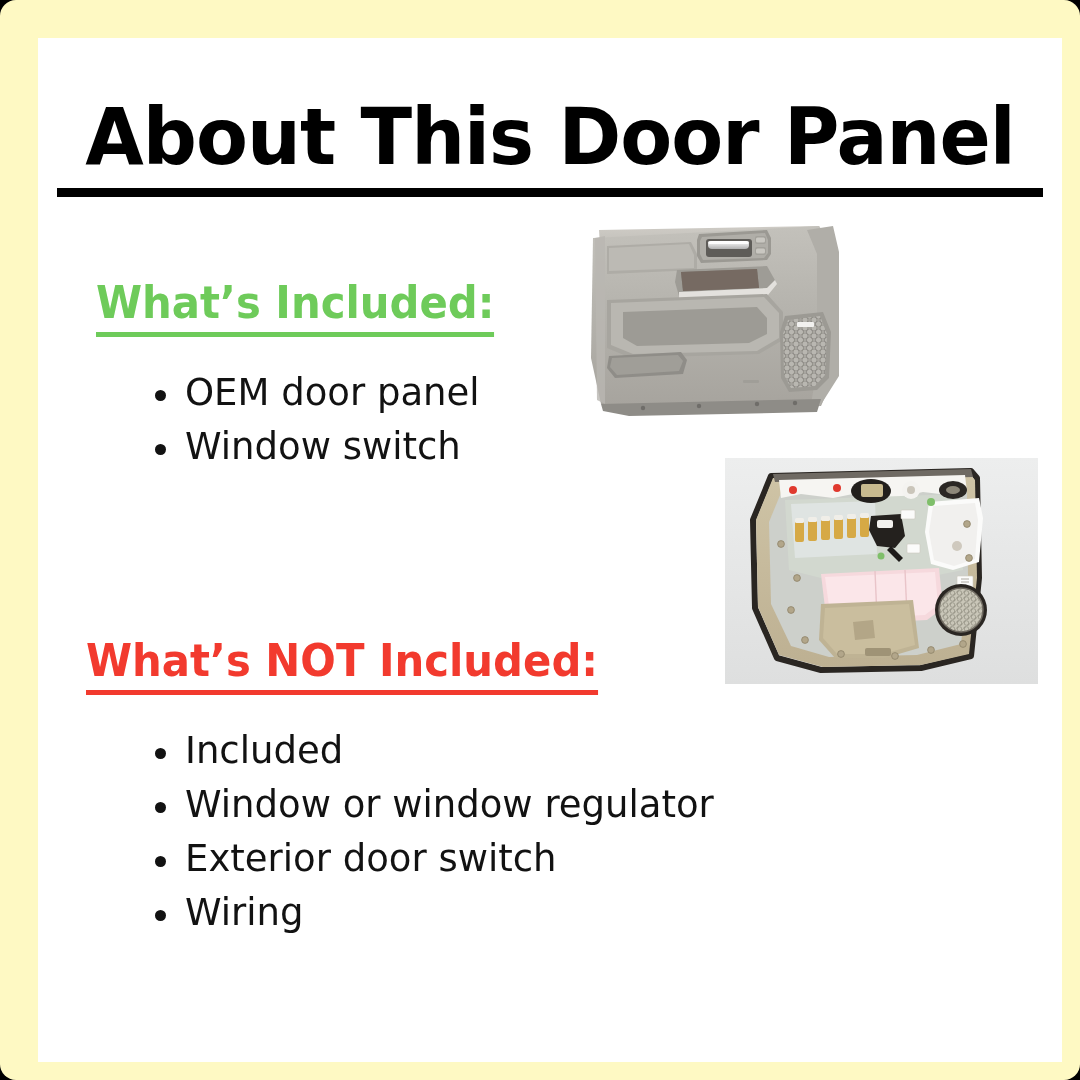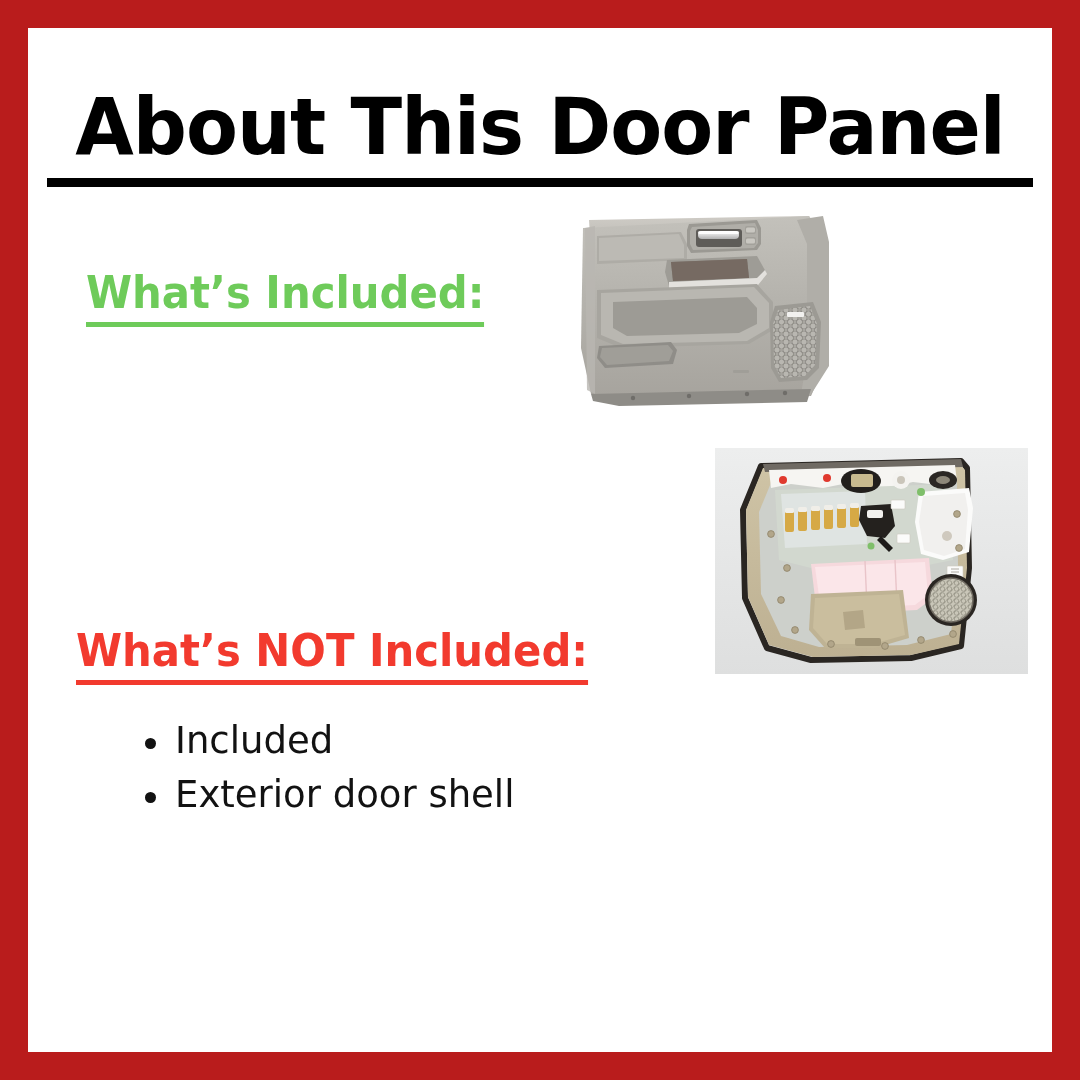--- a/index.html
+++ b/index.html
@@ -20,9 +20,10 @@
     left: 0; top: 0;
     width: 1080px;
     height: 1080px;
-    background: #b91c1c;
+    background: #fef9c3;
     box-sizing: border-box;
-    padding: 28px;
+    padding: 38px;
+    border-radius: 16px;
   }
   .canvas {
     position: relative;

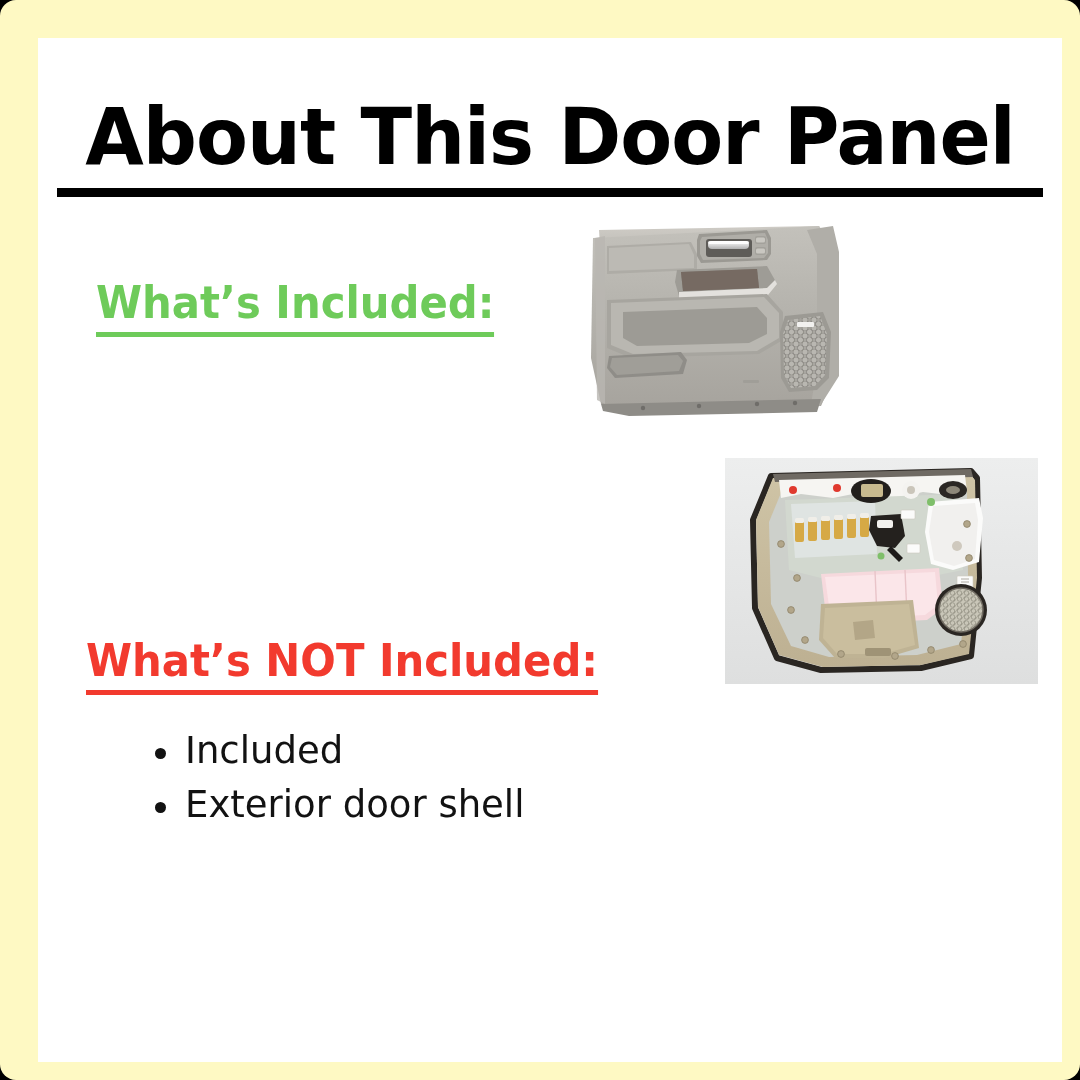--- a/index.html
+++ b/index.html
@@ -170,6 +170,7 @@
     </div>
 
     <ul class="bullets list-included">
+      <li>OEM door panel</li>
     </ul>
 
     <div class="heading heading-not-included">

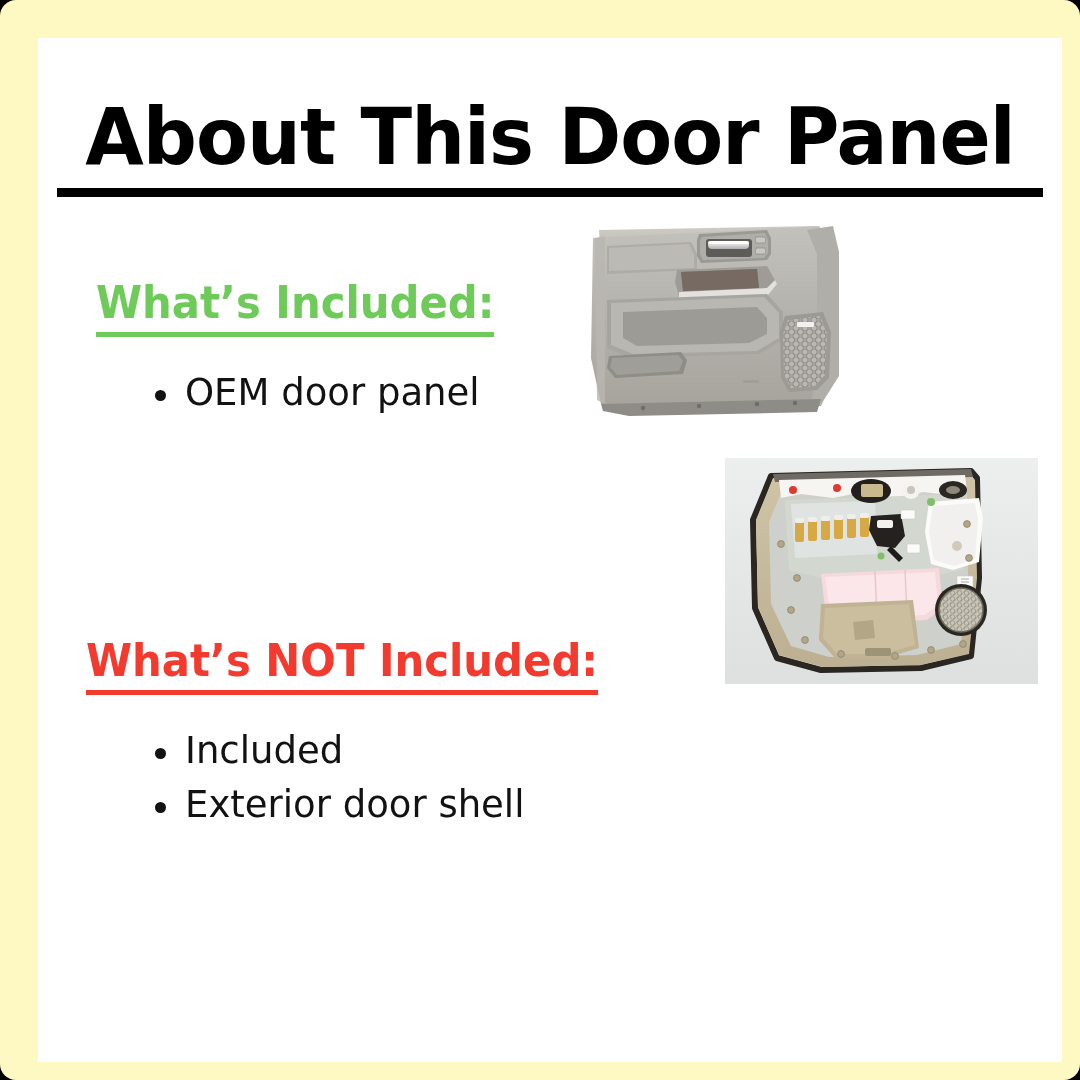--- a/index.html
+++ b/index.html
@@ -171,6 +171,7 @@
 
     <ul class="bullets list-included">
       <li>OEM door panel</li>
+      <li>Window switch</li>
     </ul>
 
     <div class="heading heading-not-included">

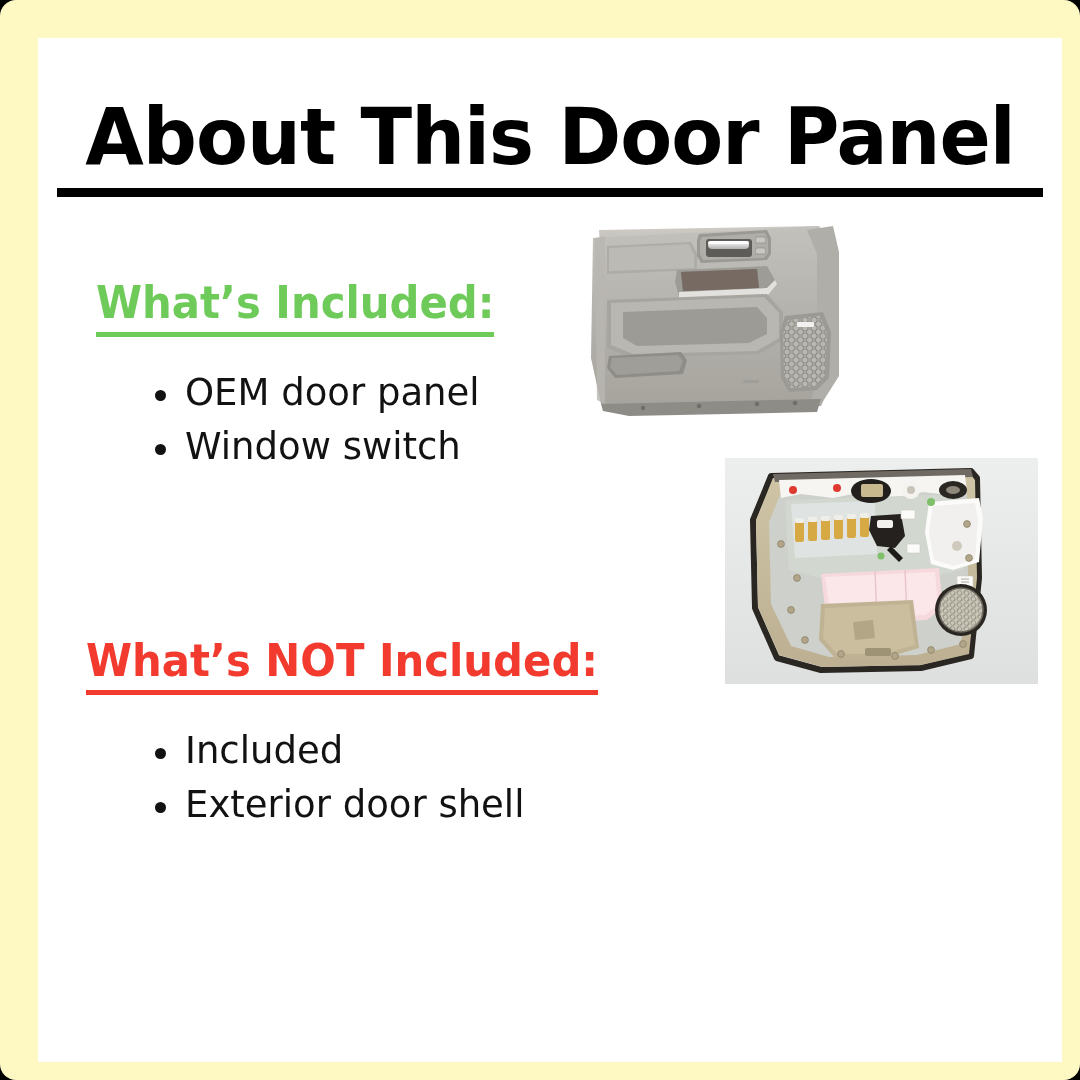--- a/index.html
+++ b/index.html
@@ -181,6 +181,7 @@
 
     <ul class="bullets list-not-included">
       <li>Included</li>
+      <li>Window or window regulator</li>
       <li>Exterior door shell</li>
     </ul>
 

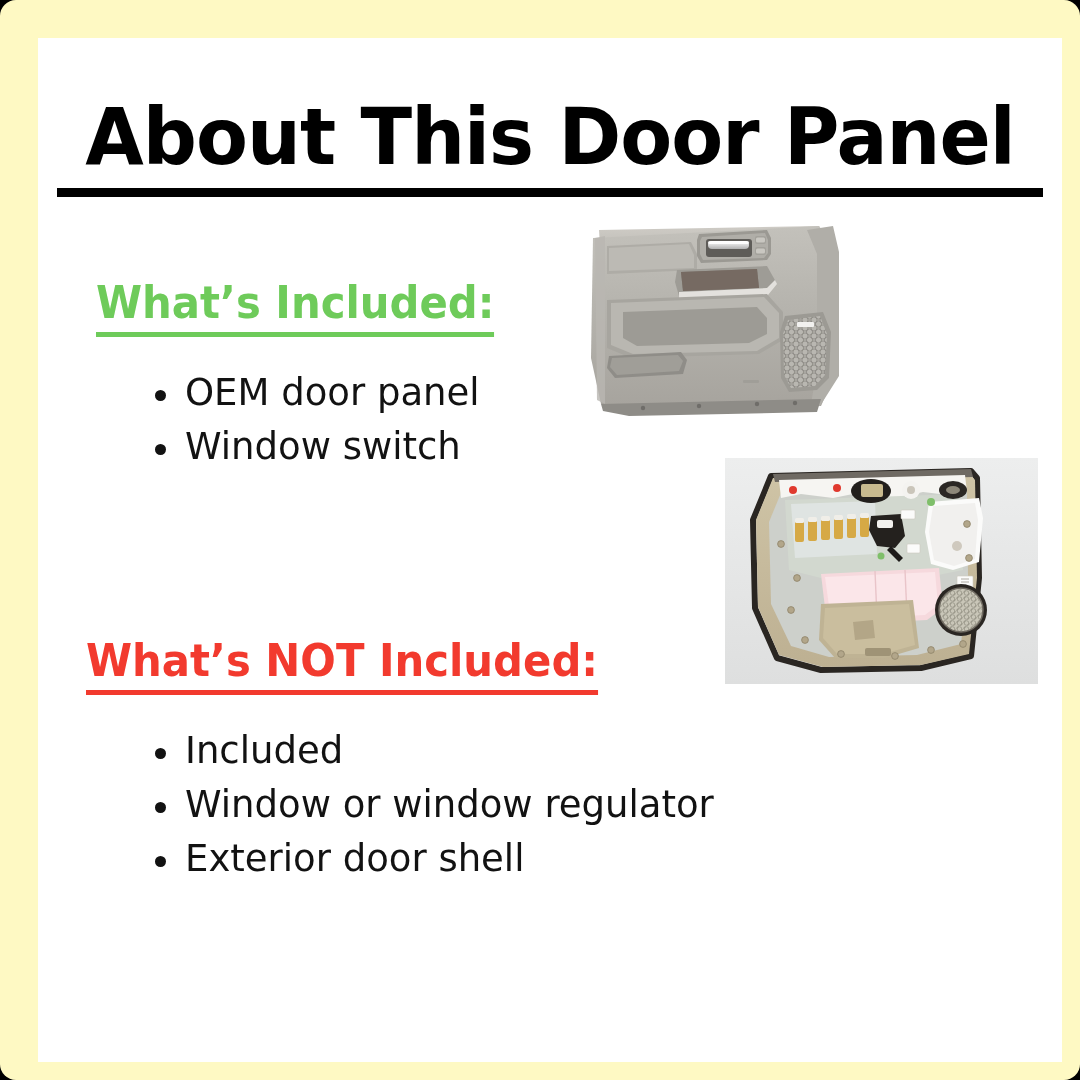--- a/index.html
+++ b/index.html
@@ -182,7 +182,7 @@
     <ul class="bullets list-not-included">
       <li>Included</li>
       <li>Window or window regulator</li>
-      <li>Exterior door shell</li>
+      <li>Exterior door switch</li>
     </ul>
 
     <div class="photo photo-front">

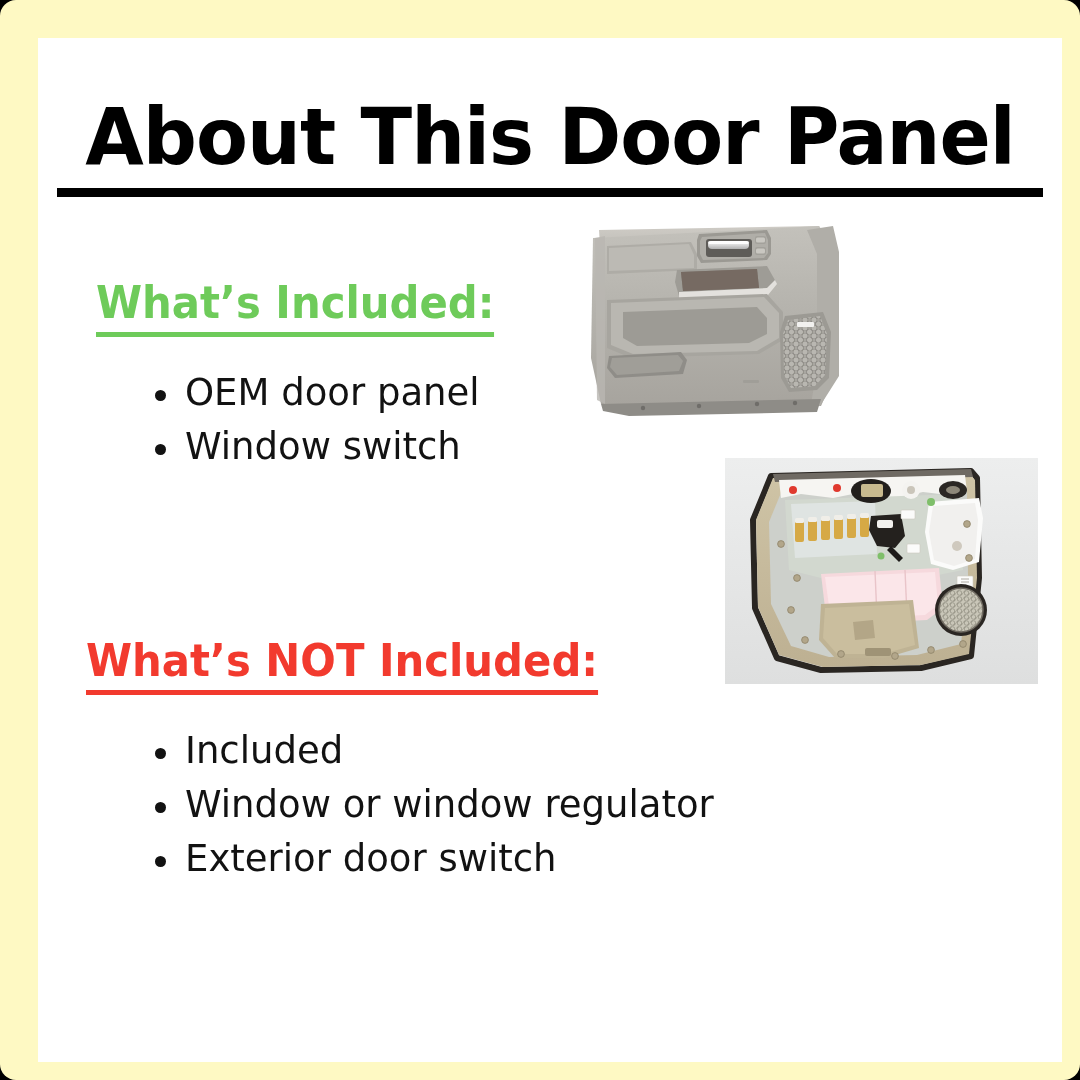--- a/index.html
+++ b/index.html
@@ -183,6 +183,7 @@
       <li>Included</li>
       <li>Window or window regulator</li>
       <li>Exterior door switch</li>
+      <li>Wiring</li>
     </ul>
 
     <div class="photo photo-front">

